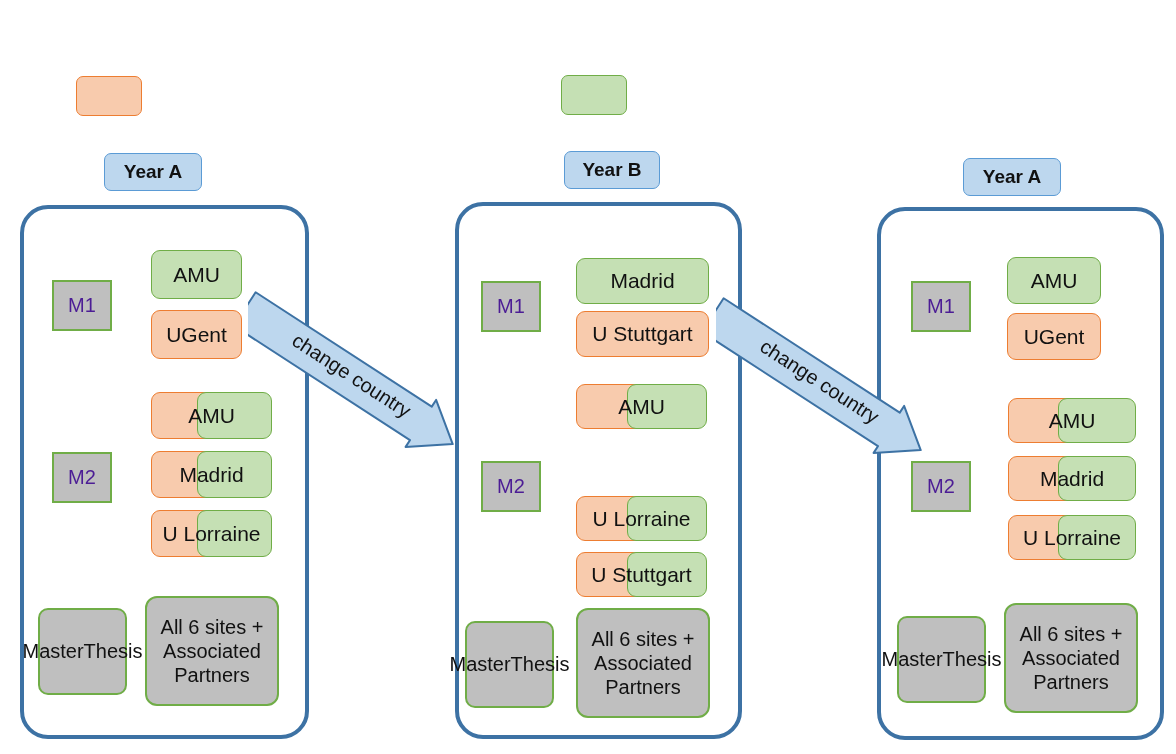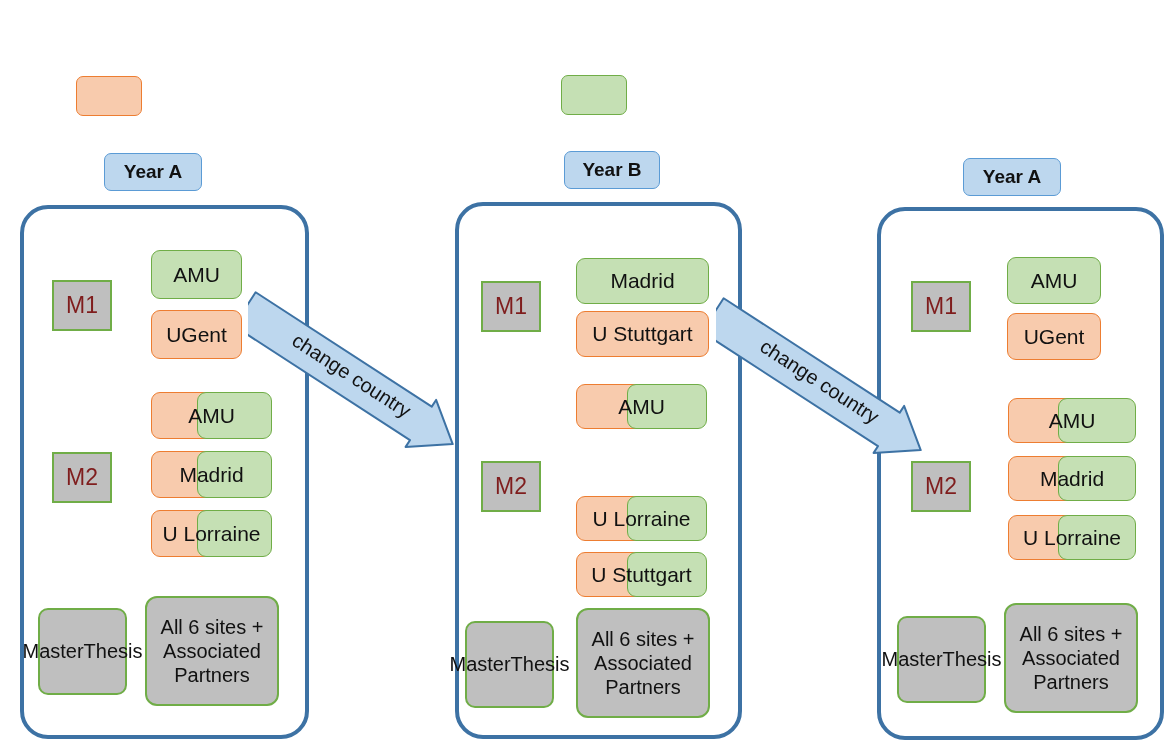--- a/index.html
+++ b/index.html
@@ -55,7 +55,7 @@
   .stage-box{
     position:absolute;background:#BFBFBF;border:2.5px solid #70AD47;
     display:flex;align-items:center;justify-content:center;
-    font-size:23px;color:#7f1d1d;
+    font-size:20px;color:#4c1d95;
   }
   .thesis-box{
     position:absolute;background:#BFBFBF;border:2px solid #70AD47;

